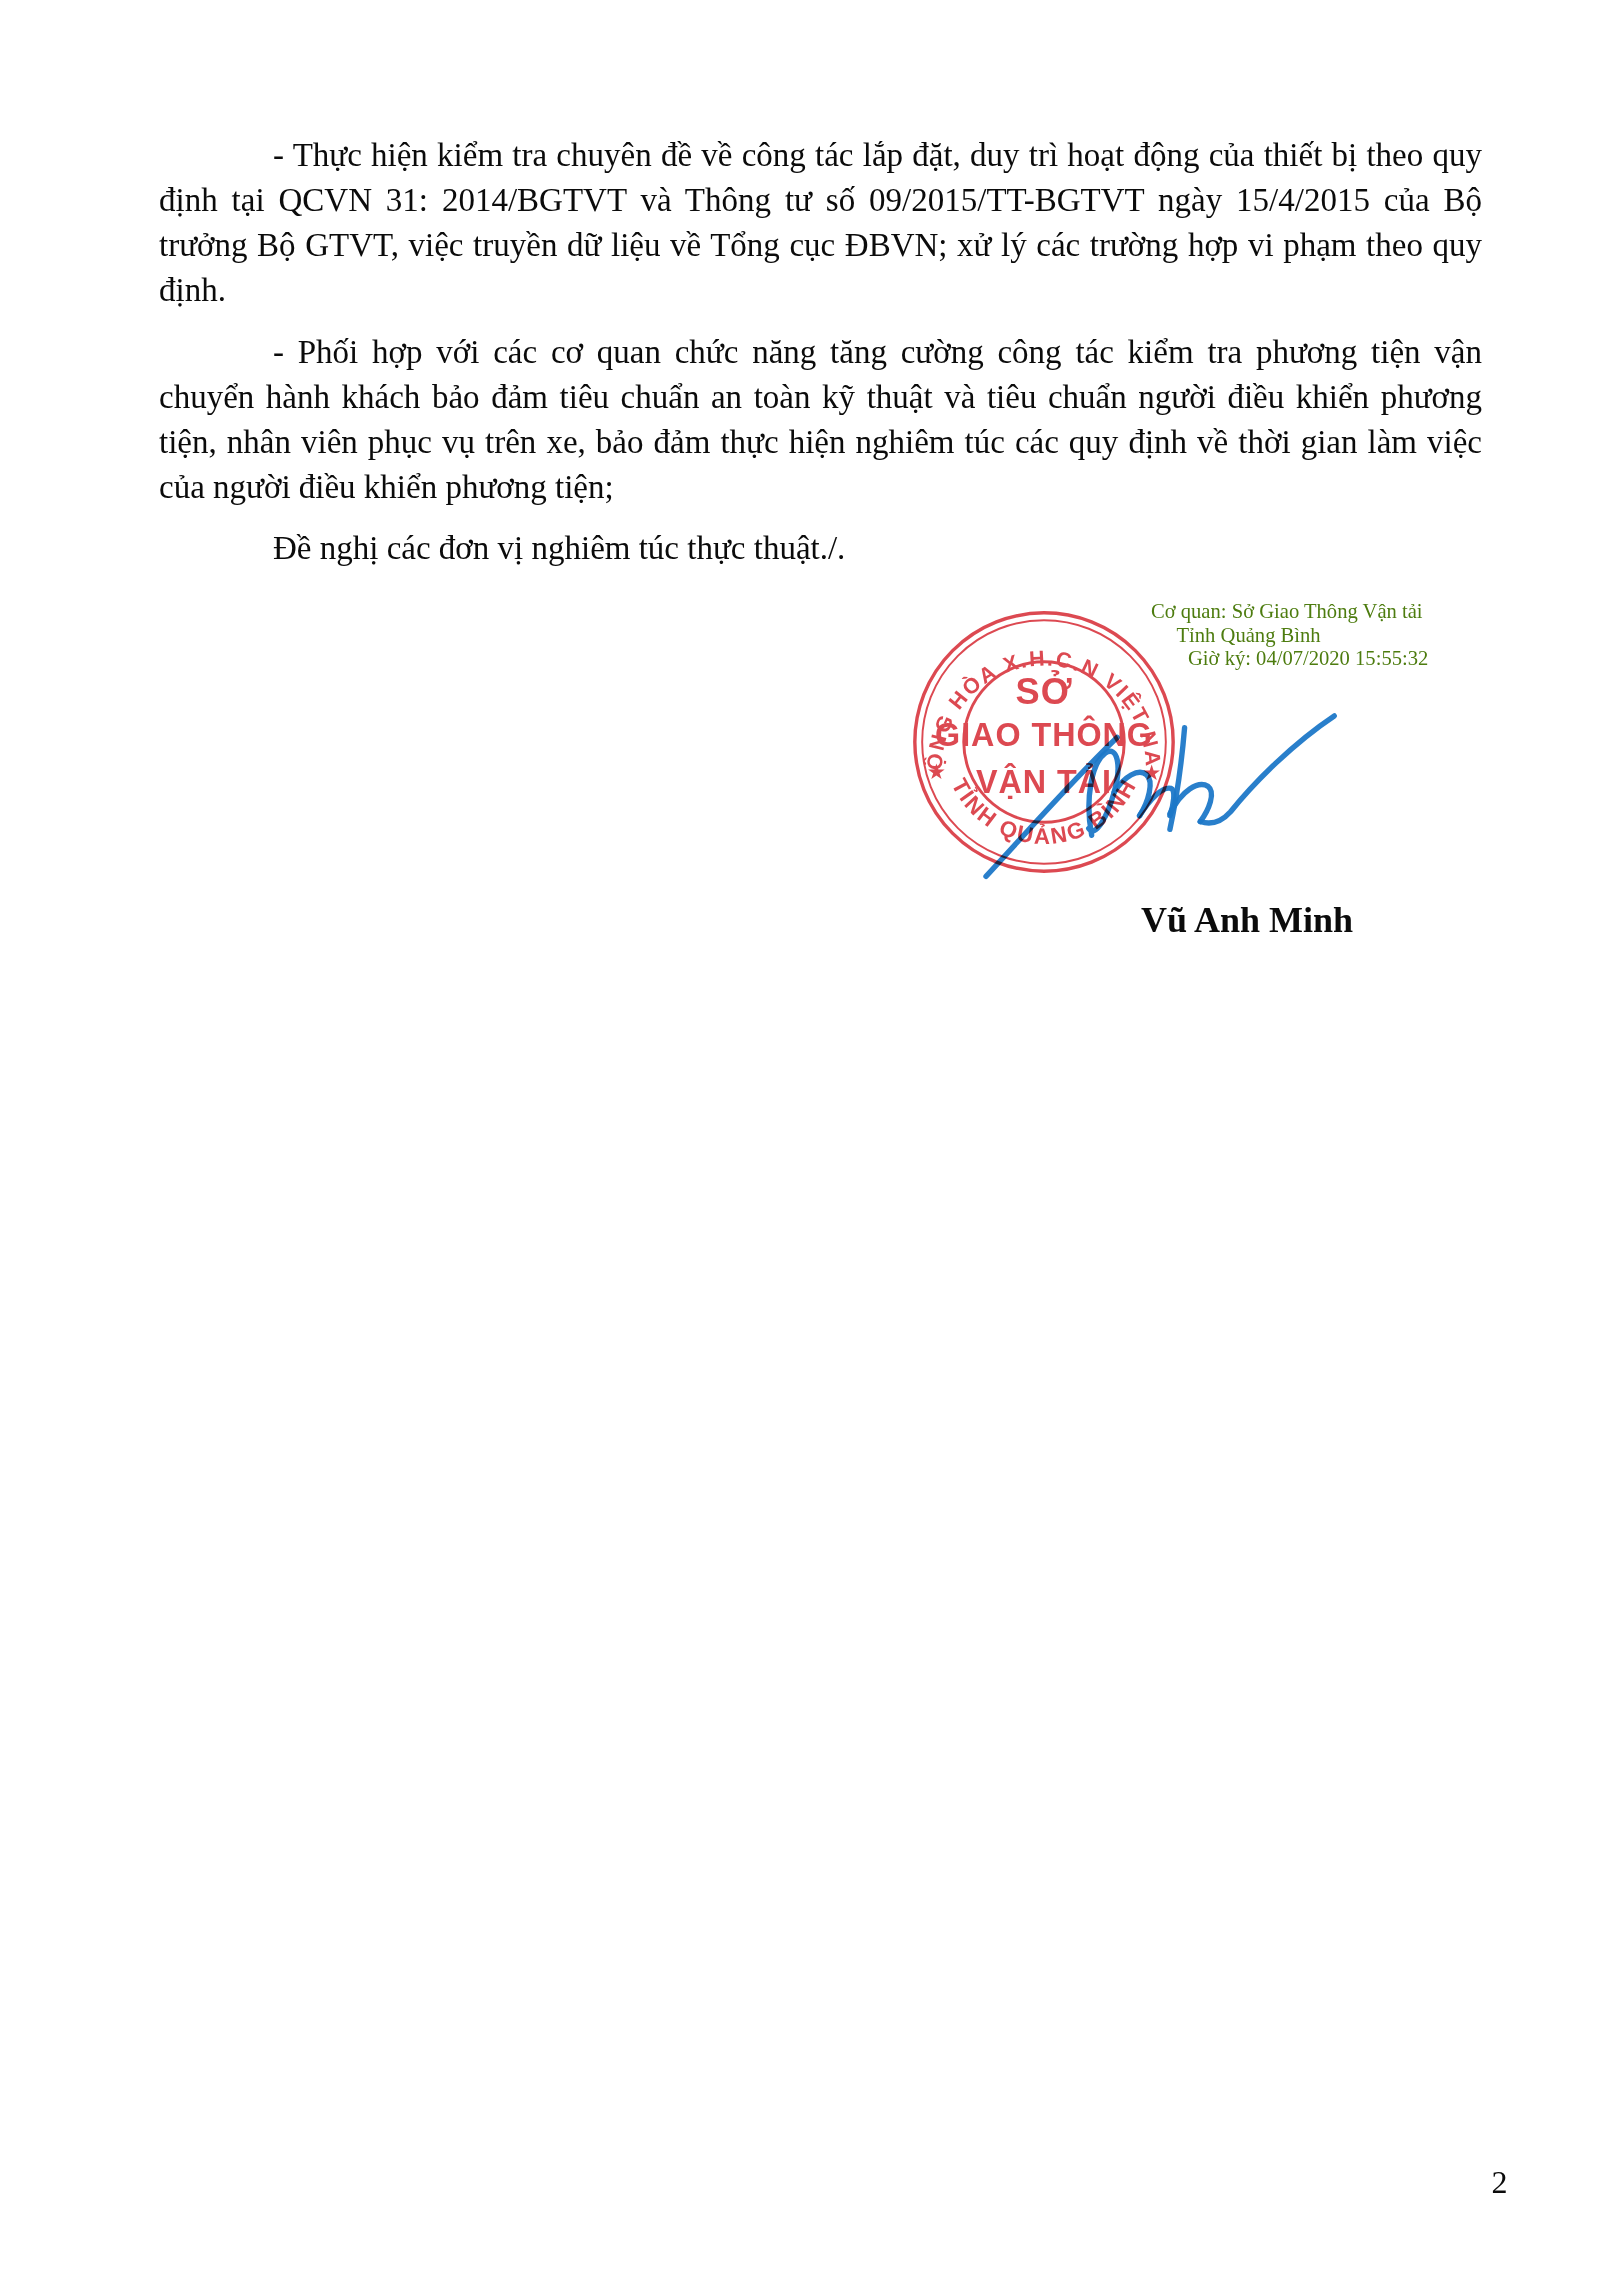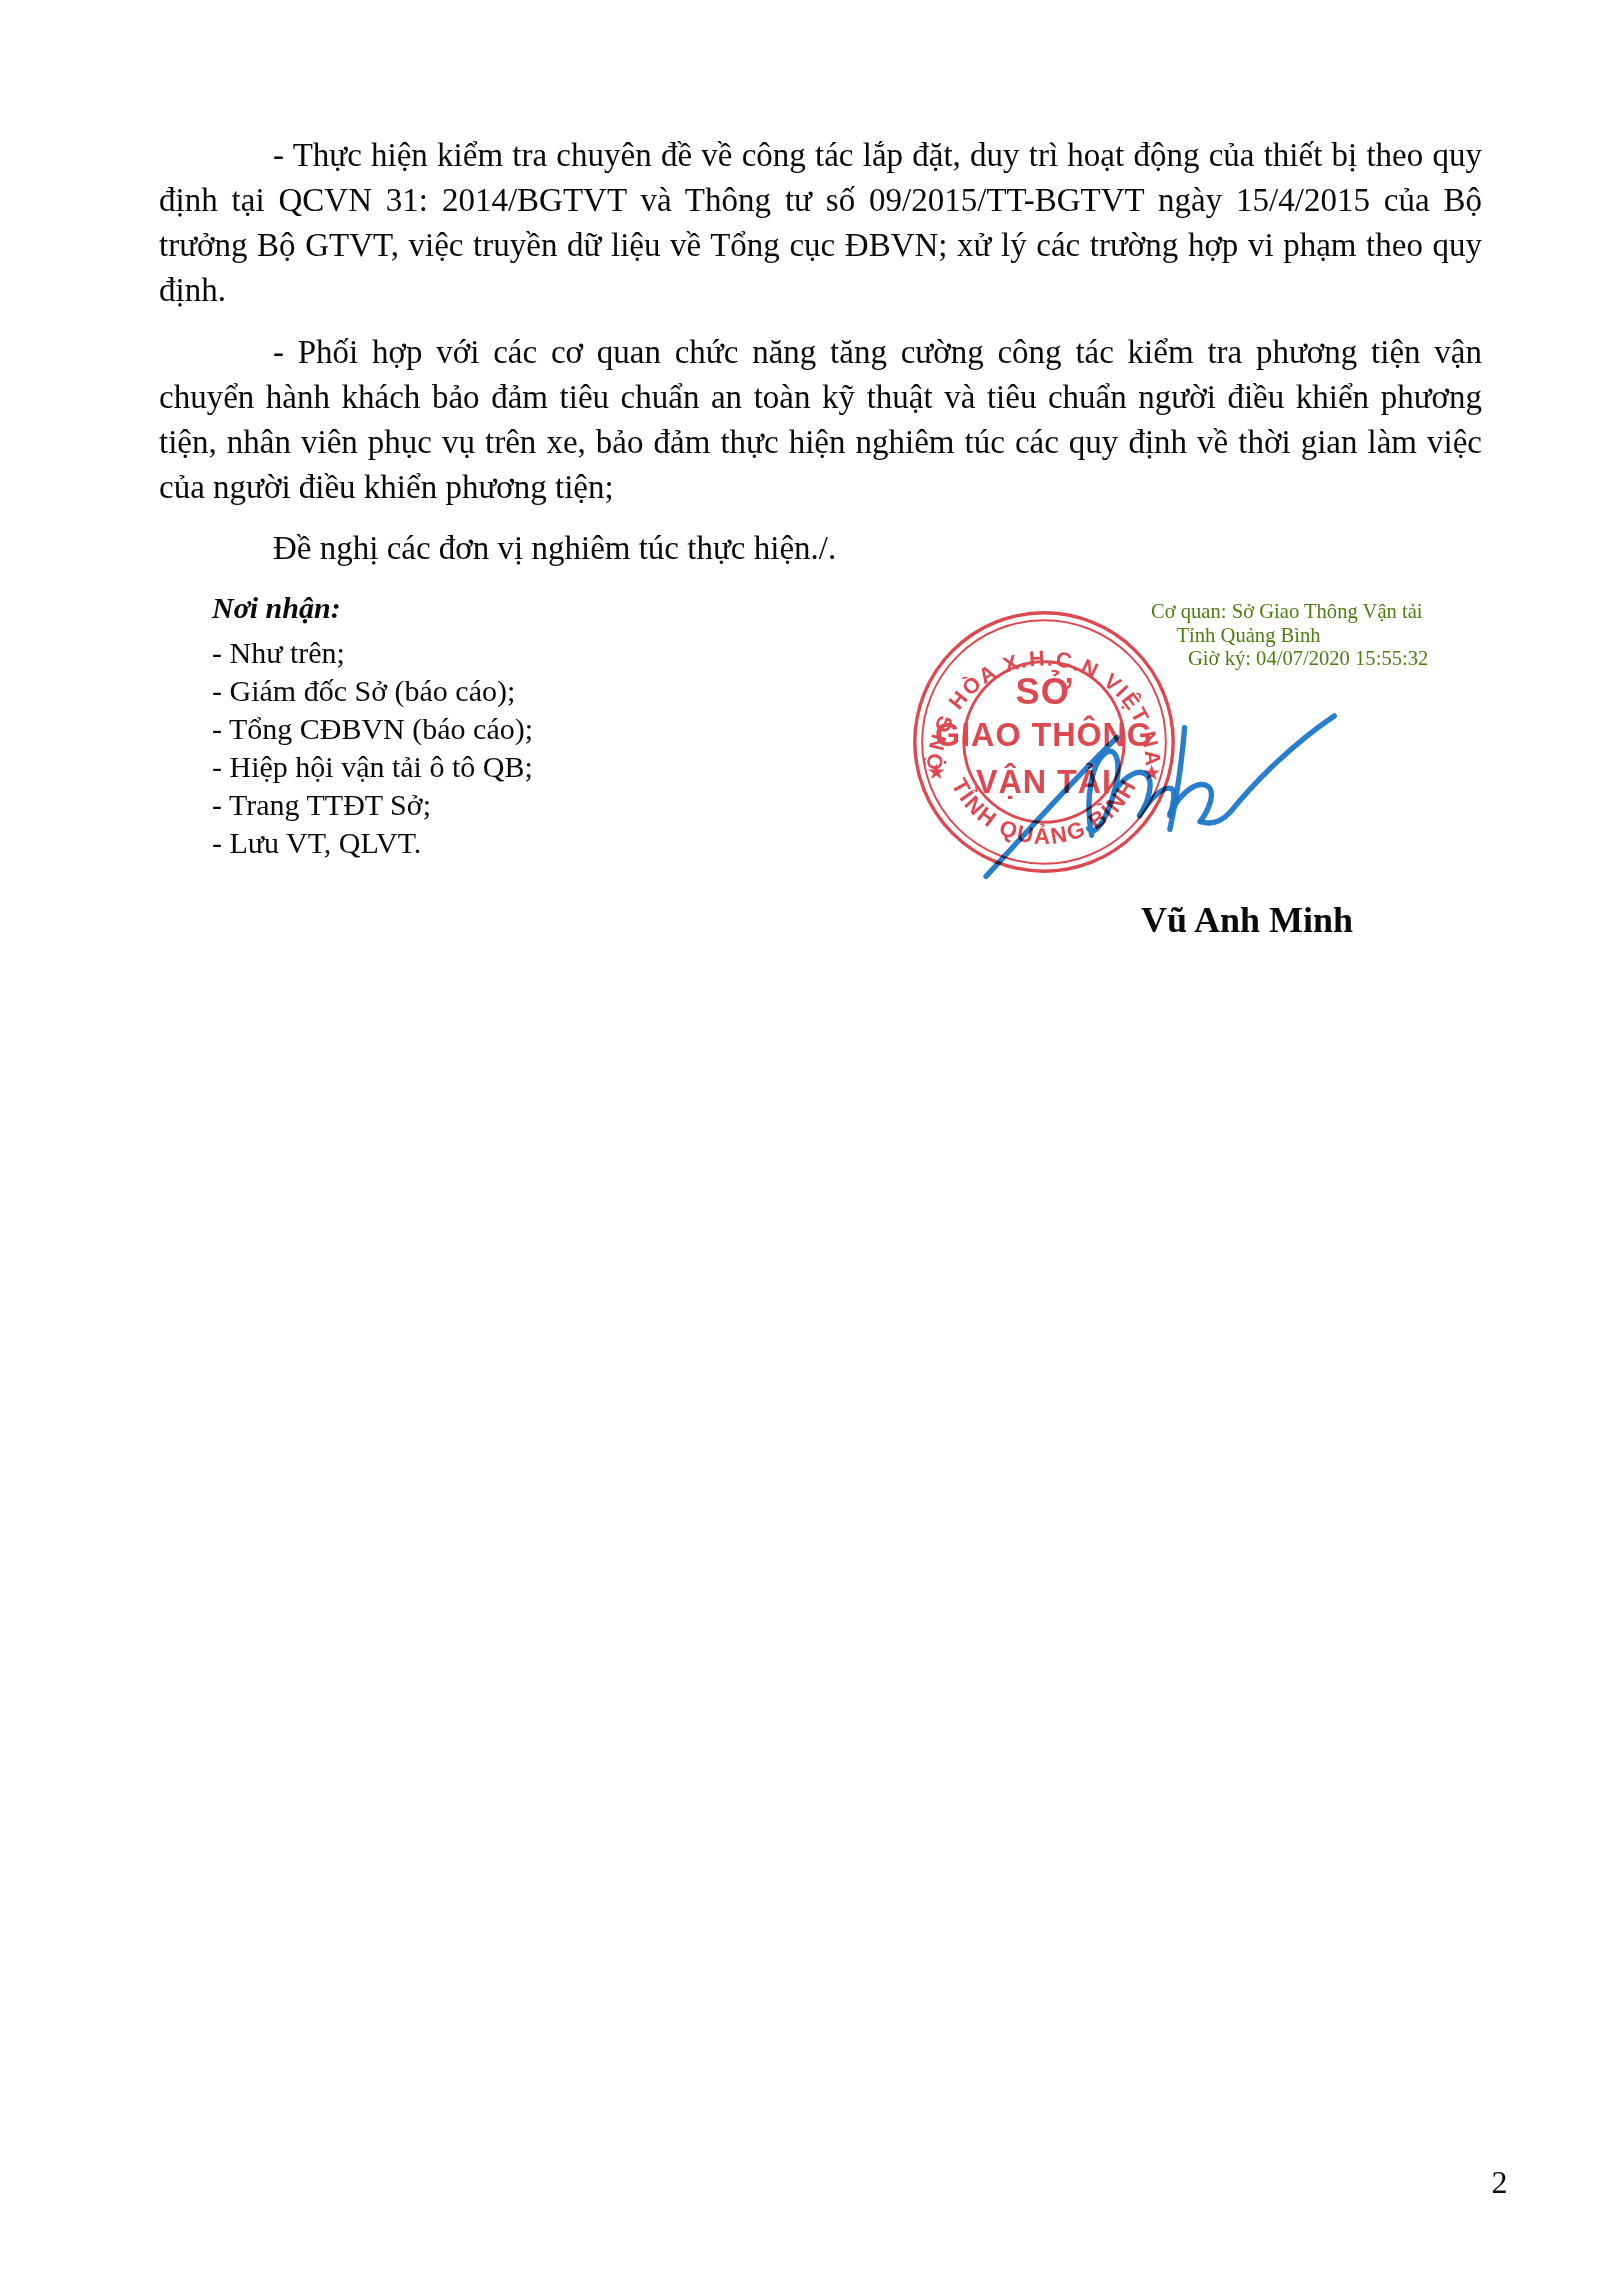--- a/index.html
+++ b/index.html
@@ -65,7 +65,7 @@
   <div class="body-text">
     <p class="para">- Thực hiện kiểm tra chuyên đề về công tác lắp đặt, duy trì hoạt động của thiết bị theo quy định tại QCVN 31: 2014/BGTVT và Thông tư số 09/2015/TT-BGTVT ngày 15/4/2015 của Bộ trưởng Bộ GTVT, việc truyền dữ liệu về Tổng cục ĐBVN; xử lý các trường hợp vi phạm theo quy định.</p>
     <p class="para">- Phối hợp với các cơ quan chức năng tăng cường công tác kiểm tra phương tiện vận chuyển hành khách bảo đảm tiêu chuẩn an toàn kỹ thuật và tiêu chuẩn người điều khiển phương tiện, nhân viên phục vụ trên xe, bảo đảm thực hiện nghiêm túc các quy định về thời gian làm việc của người điều khiển phương tiện;</p>
-    <p class="para closing">Đề nghị các đơn vị nghiêm túc thực hiện./.</p>
+    <p class="para closing">Đề nghị các đơn vị nghiêm túc thực thuật./.</p>
   </div>
 
   <div class="recipients">

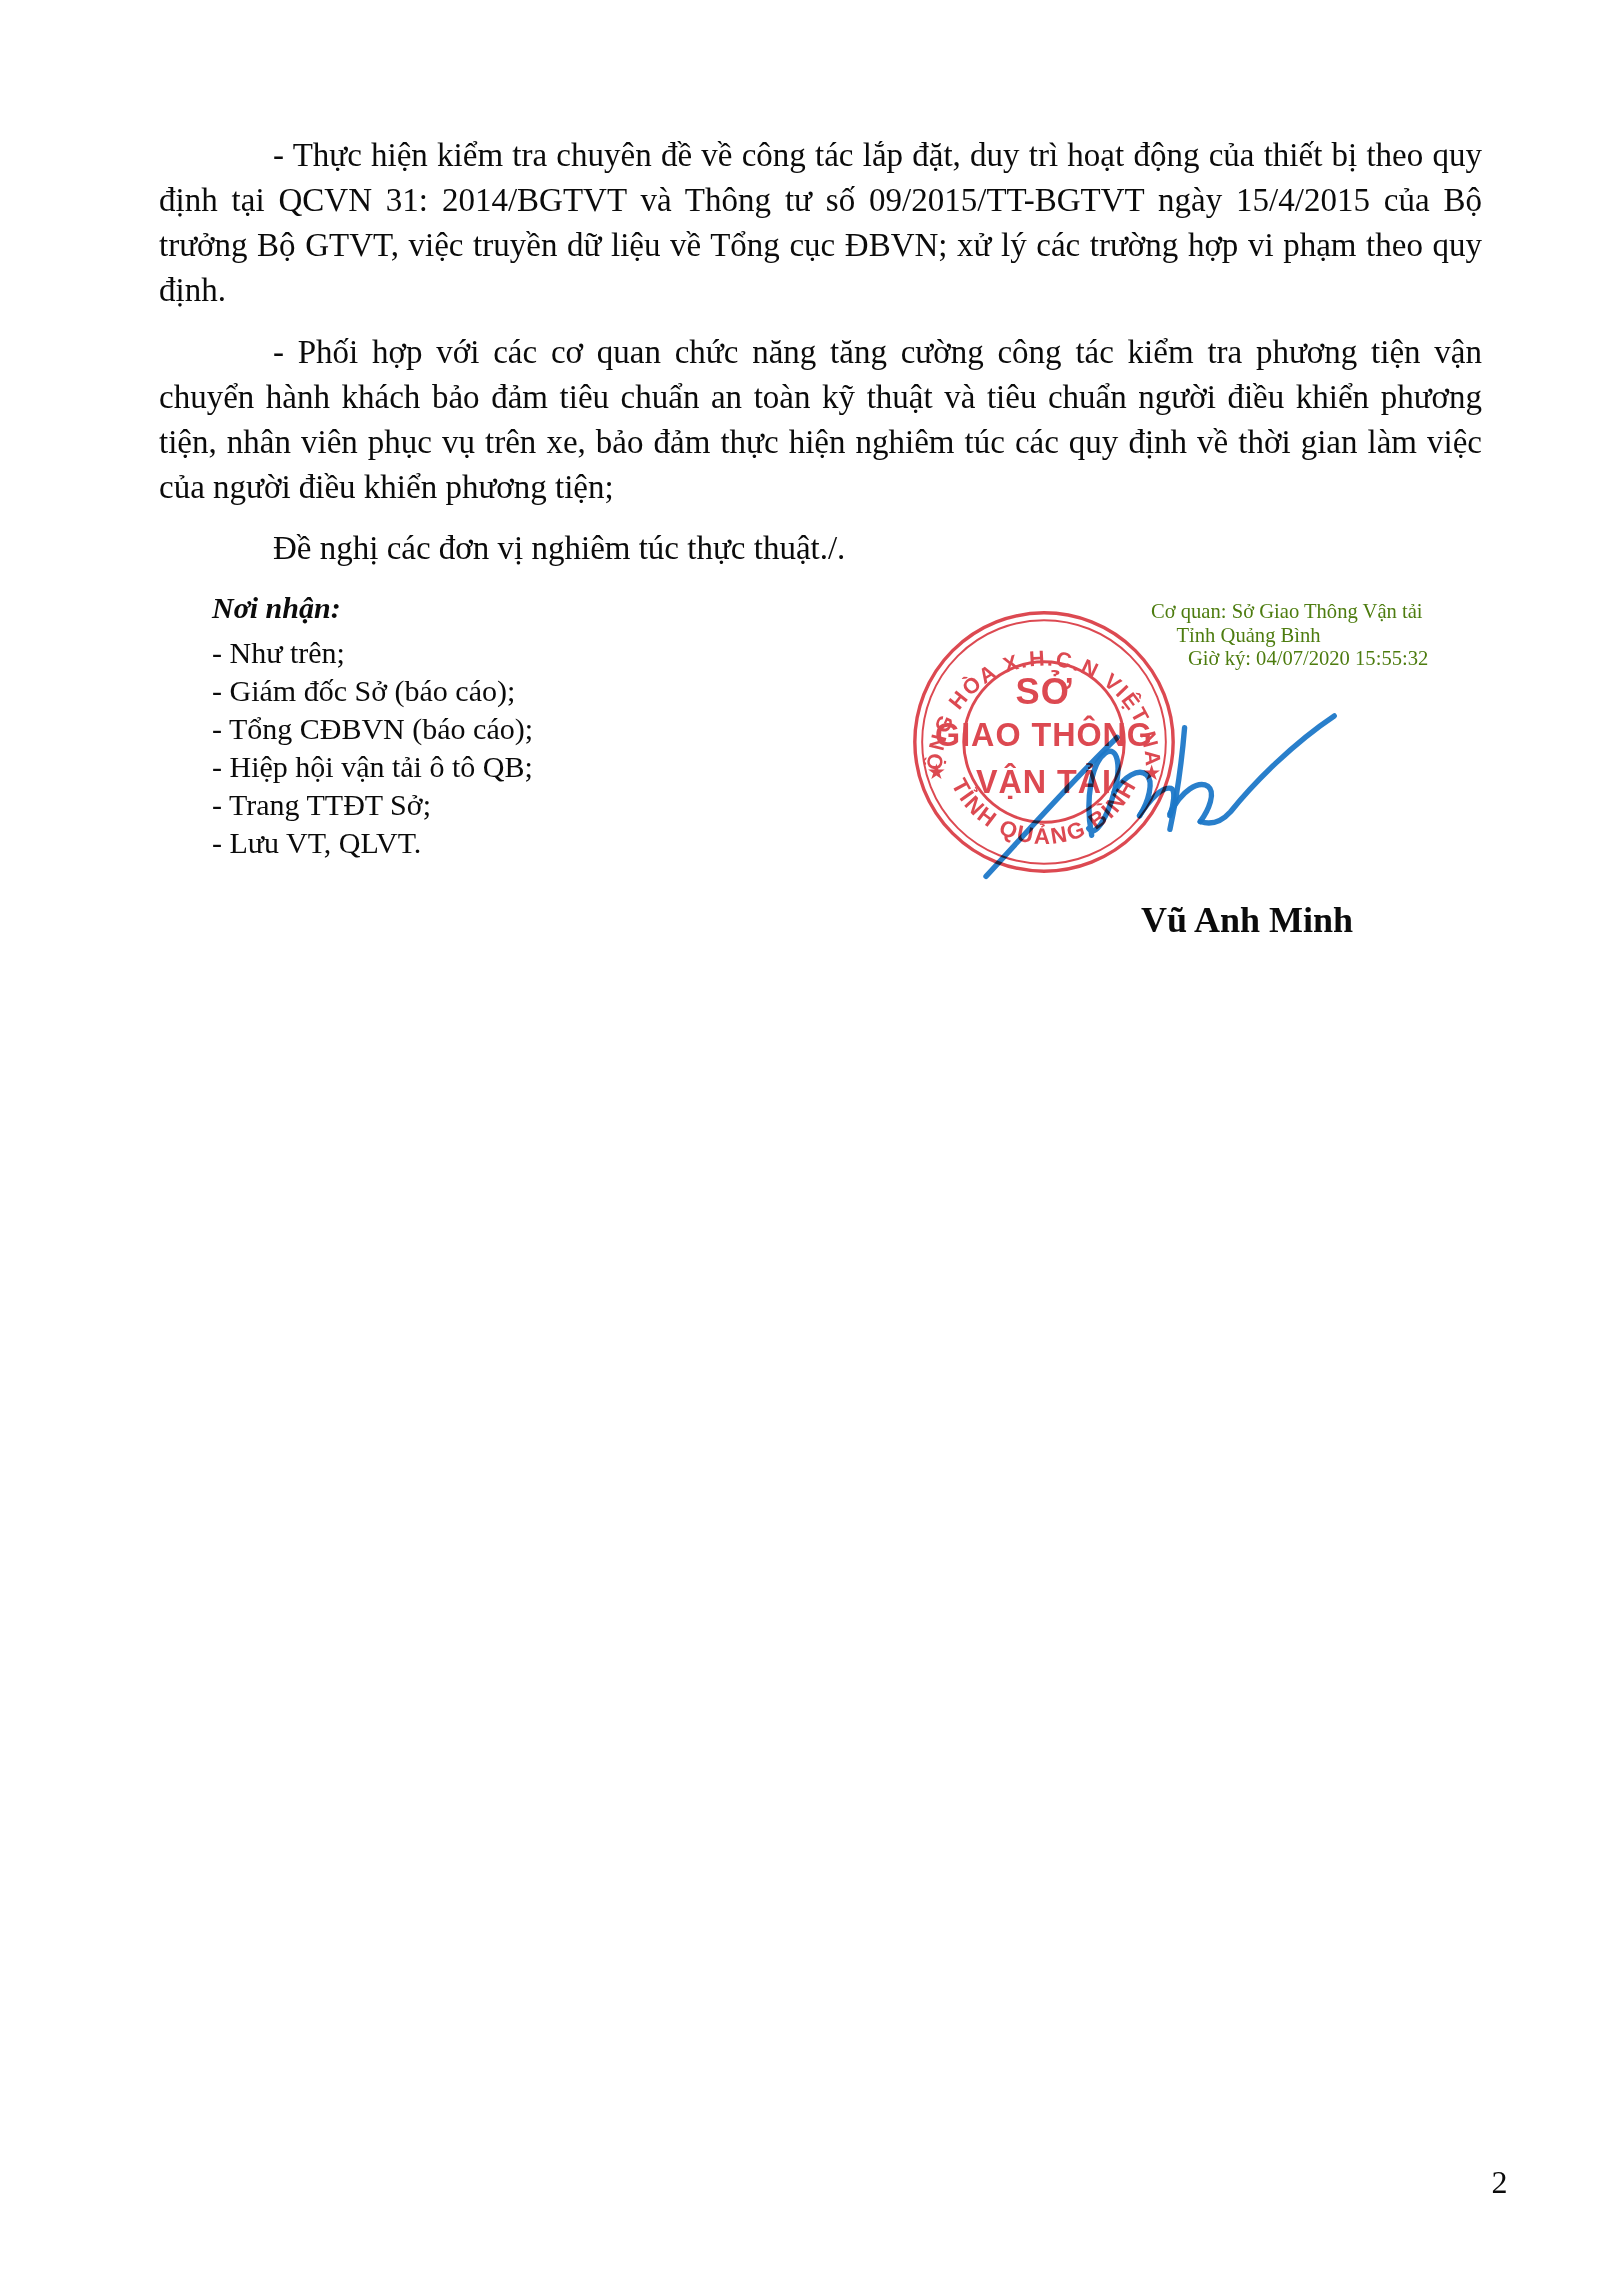--- a/index.html
+++ b/index.html
@@ -68,15 +68,6 @@
     <p class="para closing">Đề nghị các đơn vị nghiêm túc thực thuật./.</p>
   </div>
 
-  <div class="recipients">
-    <div class="recipients-heading">Nơi nhận:</div>
-    <div class="recipient-item">- Như trên;</div>
-    <div class="recipient-item">- Giám đốc Sở (báo cáo);</div>
-    <div class="recipient-item">- Tổng CĐBVN (báo cáo);</div>
-    <div class="recipient-item">- Hiệp hội vận tải ô tô QB;</div>
-    <div class="recipient-item">- Trang TTĐT Sở;</div>
-    <div class="recipient-item">- Lưu VT, QLVT.</div>
-  </div>
 
   <div class="digital-sig">
     <div class="ds1">Cơ quan: Sở Giao Thông Vận tải</div>

